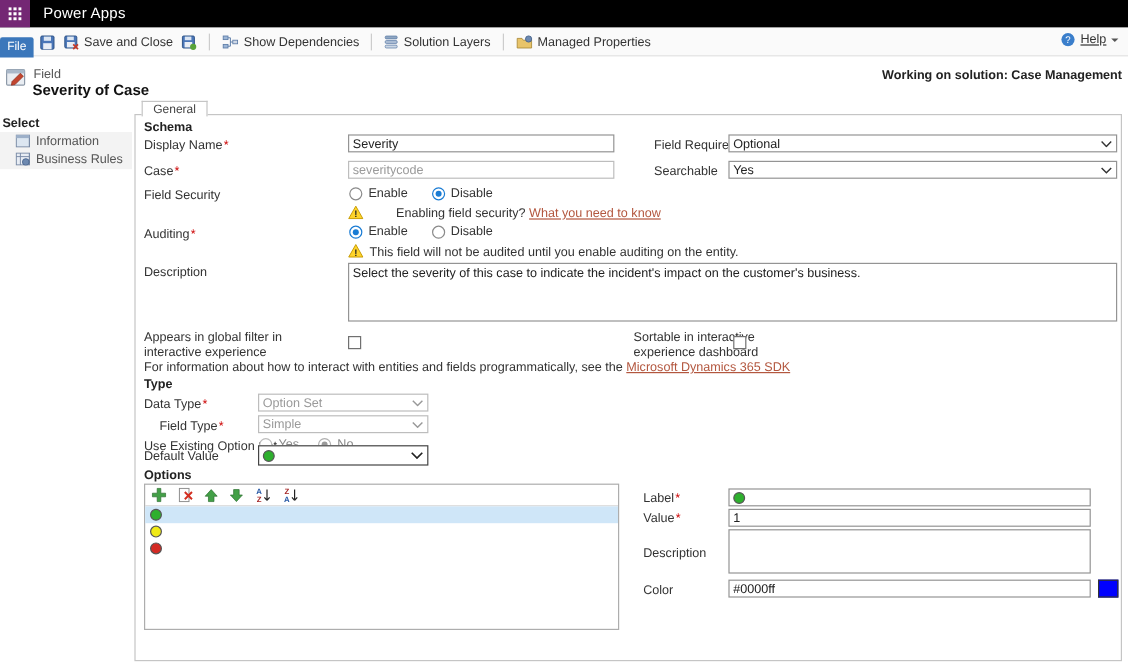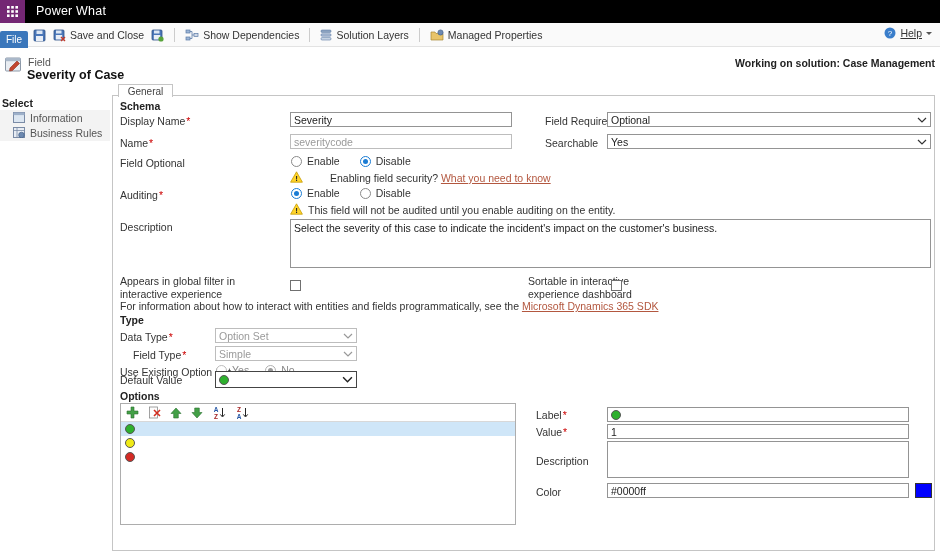--- a/index.html
+++ b/index.html
@@ -82,7 +82,7 @@
         </g>
       </svg>
     </div>
-    <div class="a product">Power What</div>
+    <div class="a product">Power Apps</div>
   </div>
 
   <div class="a cmdbar"></div>

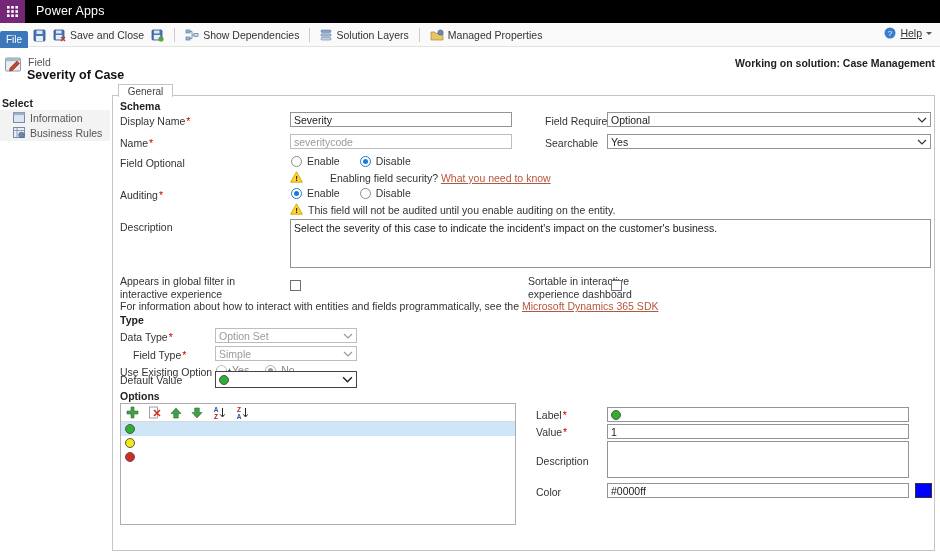--- a/index.html
+++ b/index.html
@@ -197,7 +197,7 @@
       </span>
   </div>
 
-  <div class="a flabel" style="left:120px;top:137px;"><span>Name</span><span class="req">*</span></div>
+  <div class="a flabel" style="left:120px;top:137px;"><span>Case</span><span class="req">*</span></div>
   <div class="a box dis" style="left:290px;top:134px;width:222px;height:15px;">severitycode</div>
 
   <div class="a flabel" style="left:545px;top:137px;">Searchable</div>

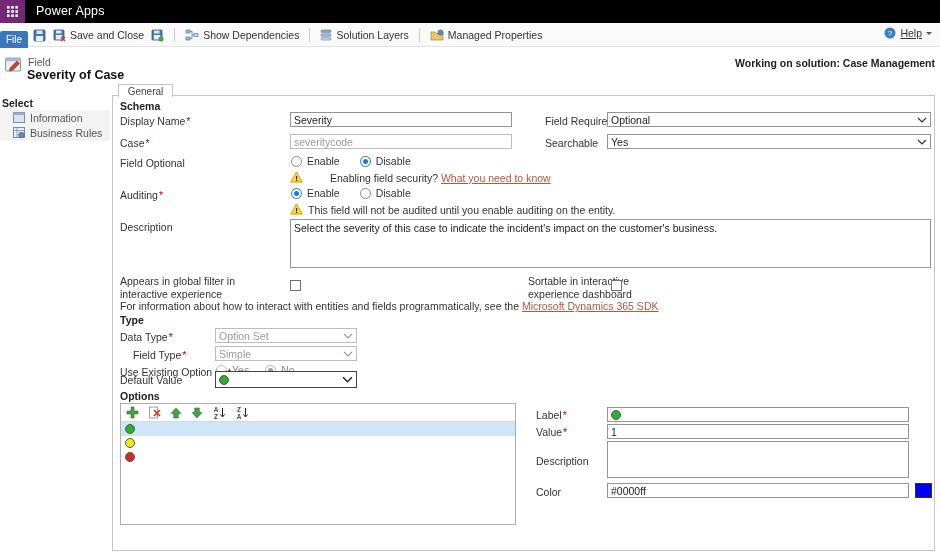--- a/index.html
+++ b/index.html
@@ -210,7 +210,7 @@
       </span>
   </div>
 
-  <div class="a flabel" style="left:120px;top:157px;">Field Optional</div>
+  <div class="a flabel" style="left:120px;top:157px;">Field Security</div>
   <div class="a rgroup" style="left:291px;top:155px;">
     <span class="radio"></span>
     <span>Enable</span>

